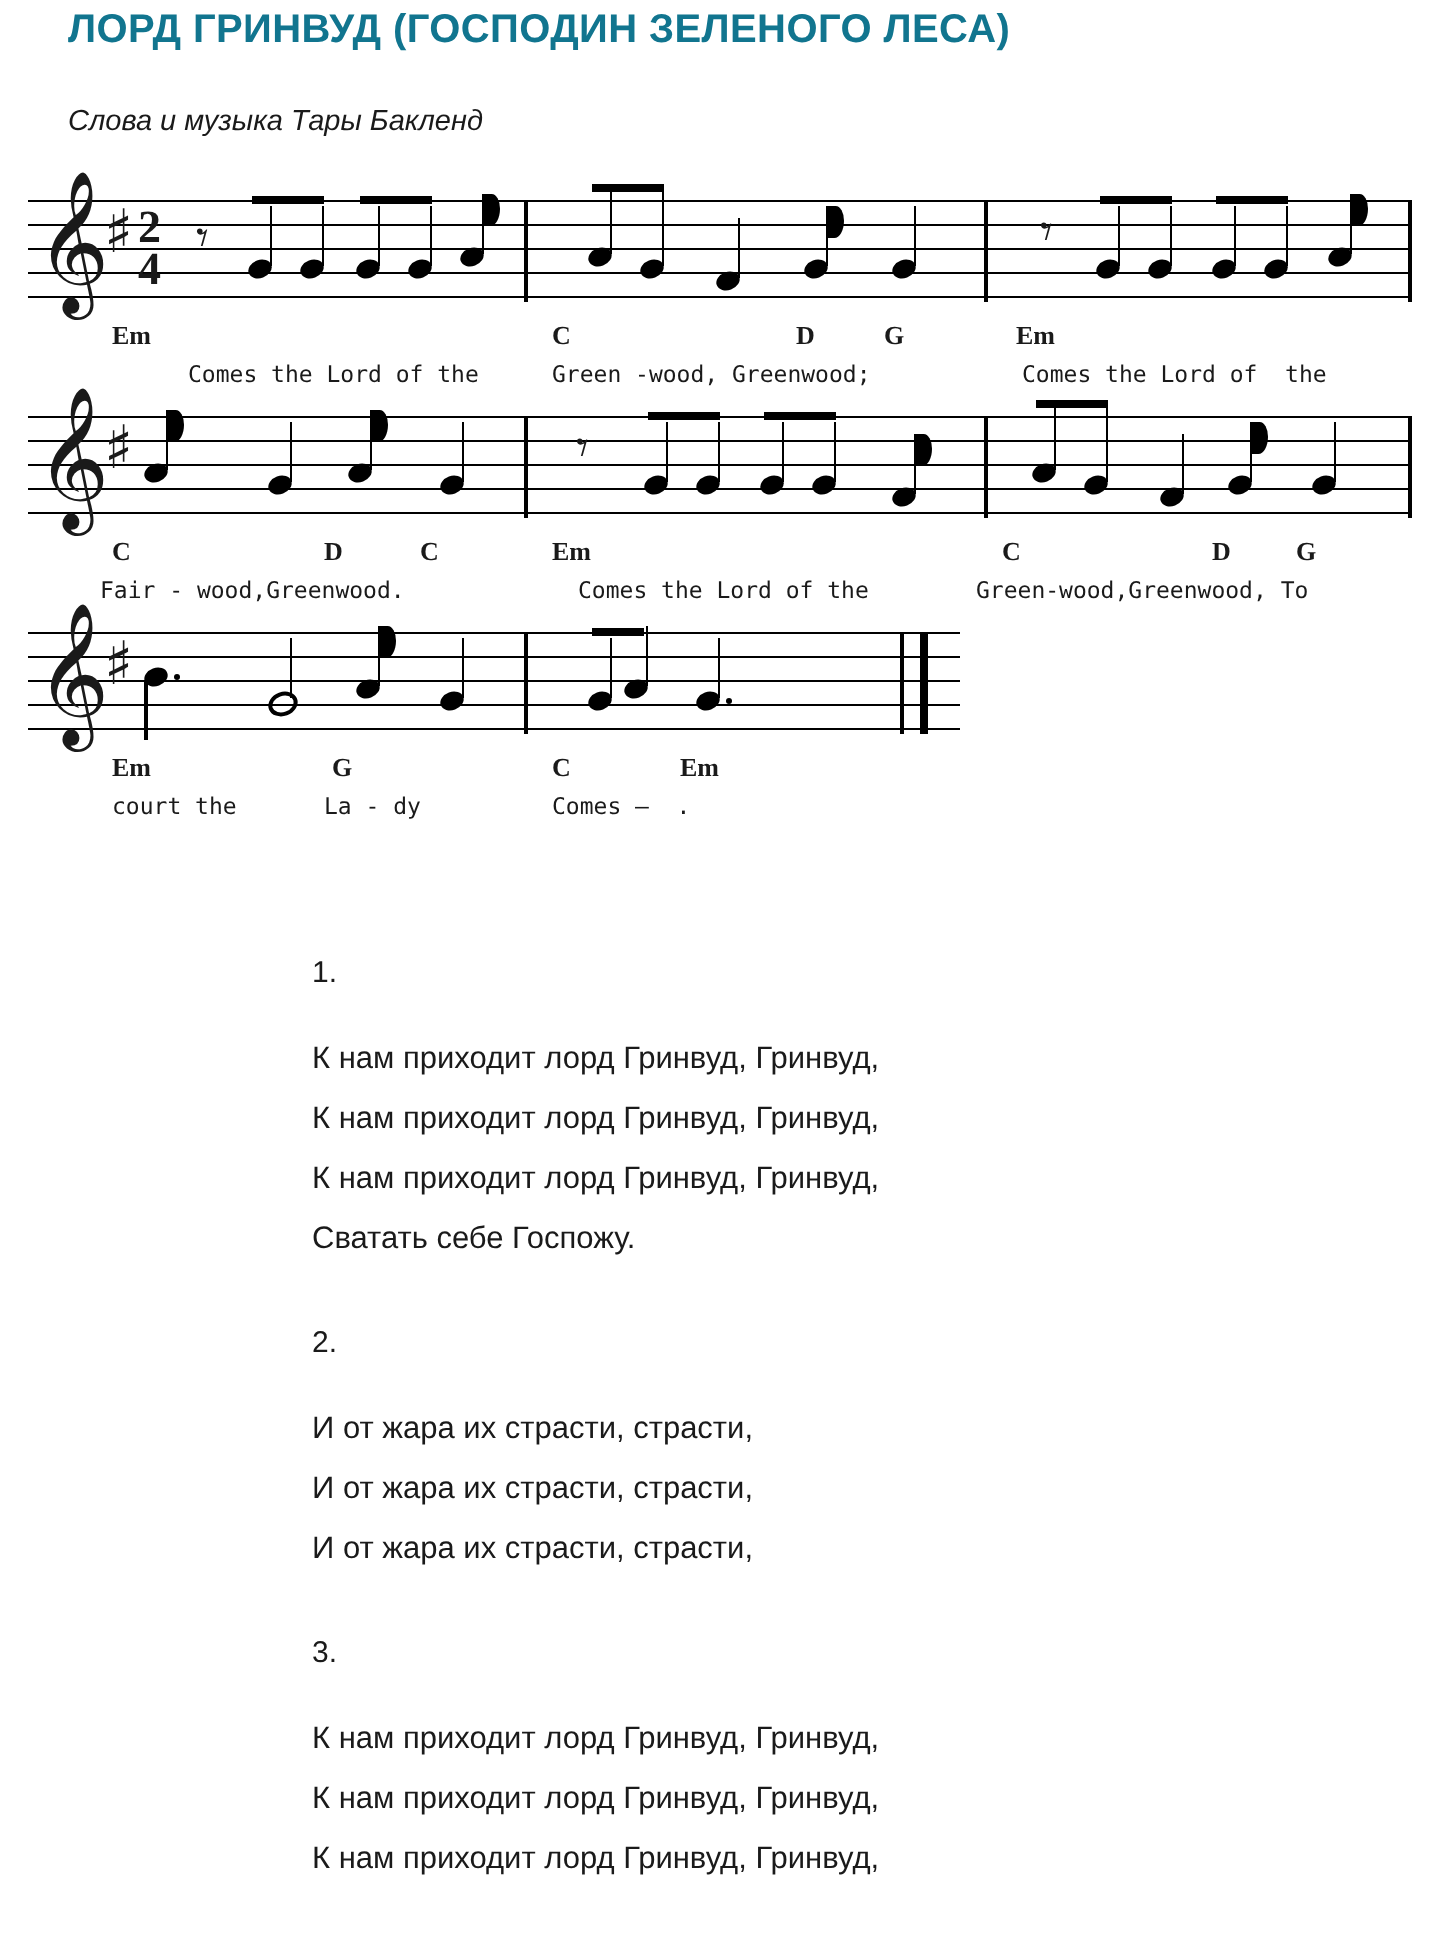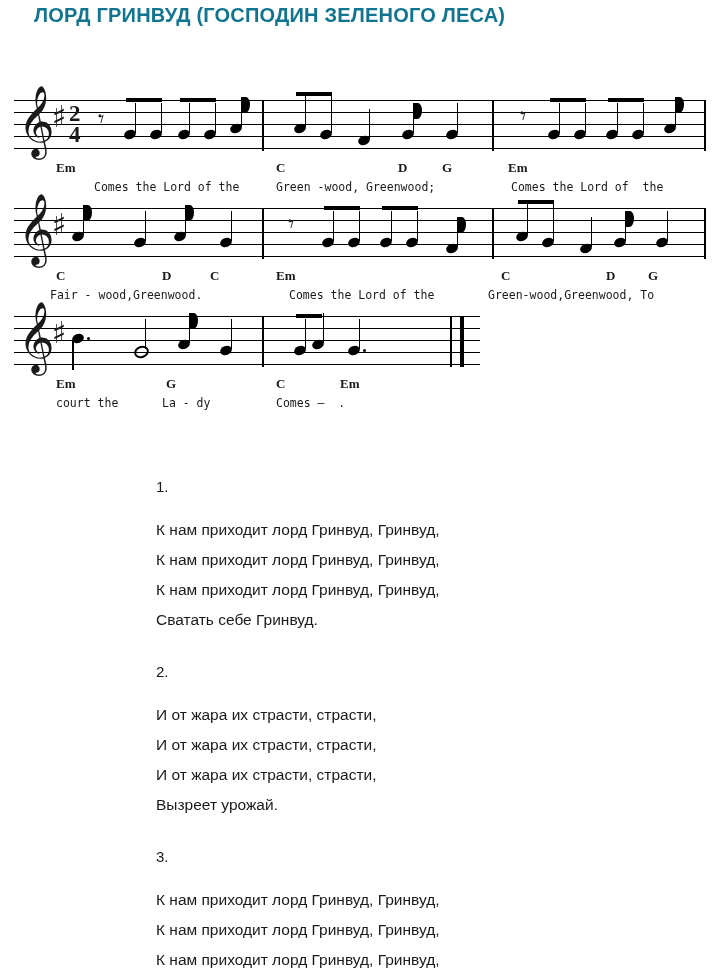--- a/index.html
+++ b/index.html
@@ -190,6 +190,7 @@
 <div class="page">
 
   <div class="title">ЛОРД ГРИНВУД (ГОСПОДИН ЗЕЛЕНОГО ЛЕСА)</div>
+  <div class="credits">Слова и музыка Тары Бакленд</div>
 
   <div class="score">
 

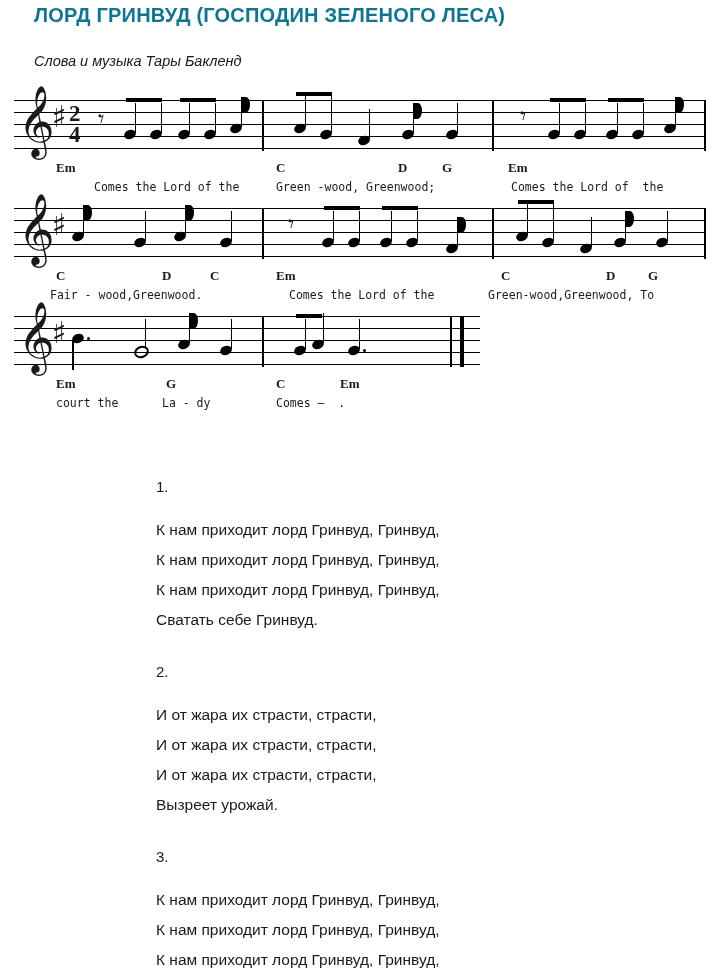--- a/index.html
+++ b/index.html
@@ -455,7 +455,7 @@
       <div class="verse-line">К нам приходит лорд Гринвуд, Гринвуд,</div>
       <div class="verse-line">К нам приходит лорд Гринвуд, Гринвуд,</div>
       <div class="verse-line">К нам приходит лорд Гринвуд, Гринвуд,</div>
-      <div class="verse-line">Сватать себе Гринвуд.</div>
+      <div class="verse-line">Сватать себе Госпожу.</div>
     </div>
 
     <div class="verse">

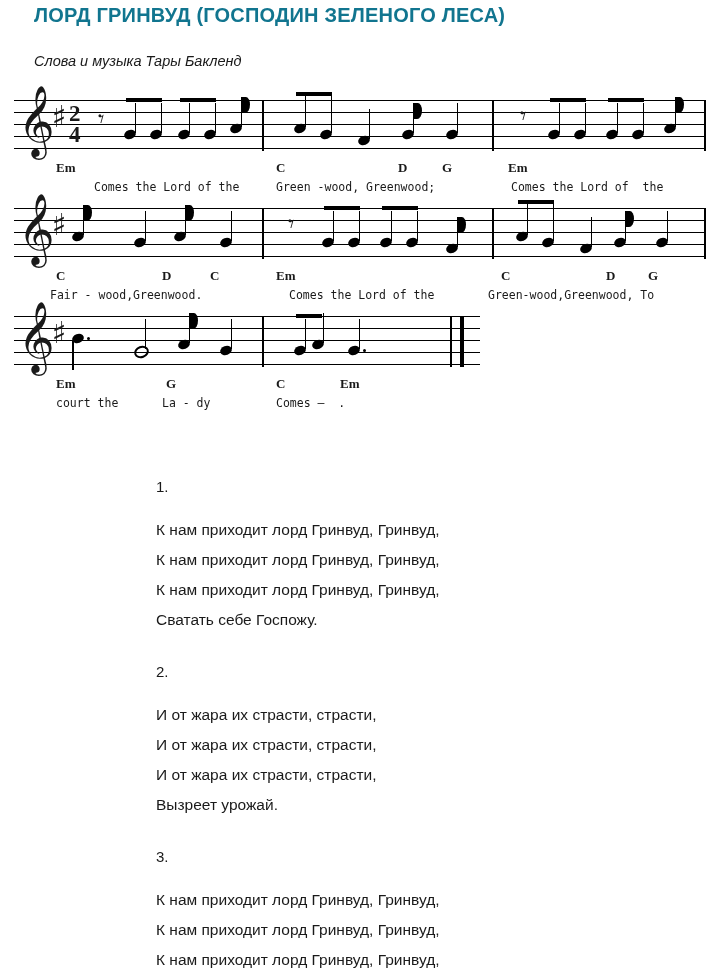--- a/index.html
+++ b/index.html
@@ -463,7 +463,6 @@
       <div class="verse-line">И от жара их страсти, страсти,</div>
       <div class="verse-line">И от жара их страсти, страсти,</div>
       <div class="verse-line">И от жара их страсти, страсти,</div>
-      <div class="verse-line">Вызреет урожай.</div>
     </div>
 
     <div class="verse">

